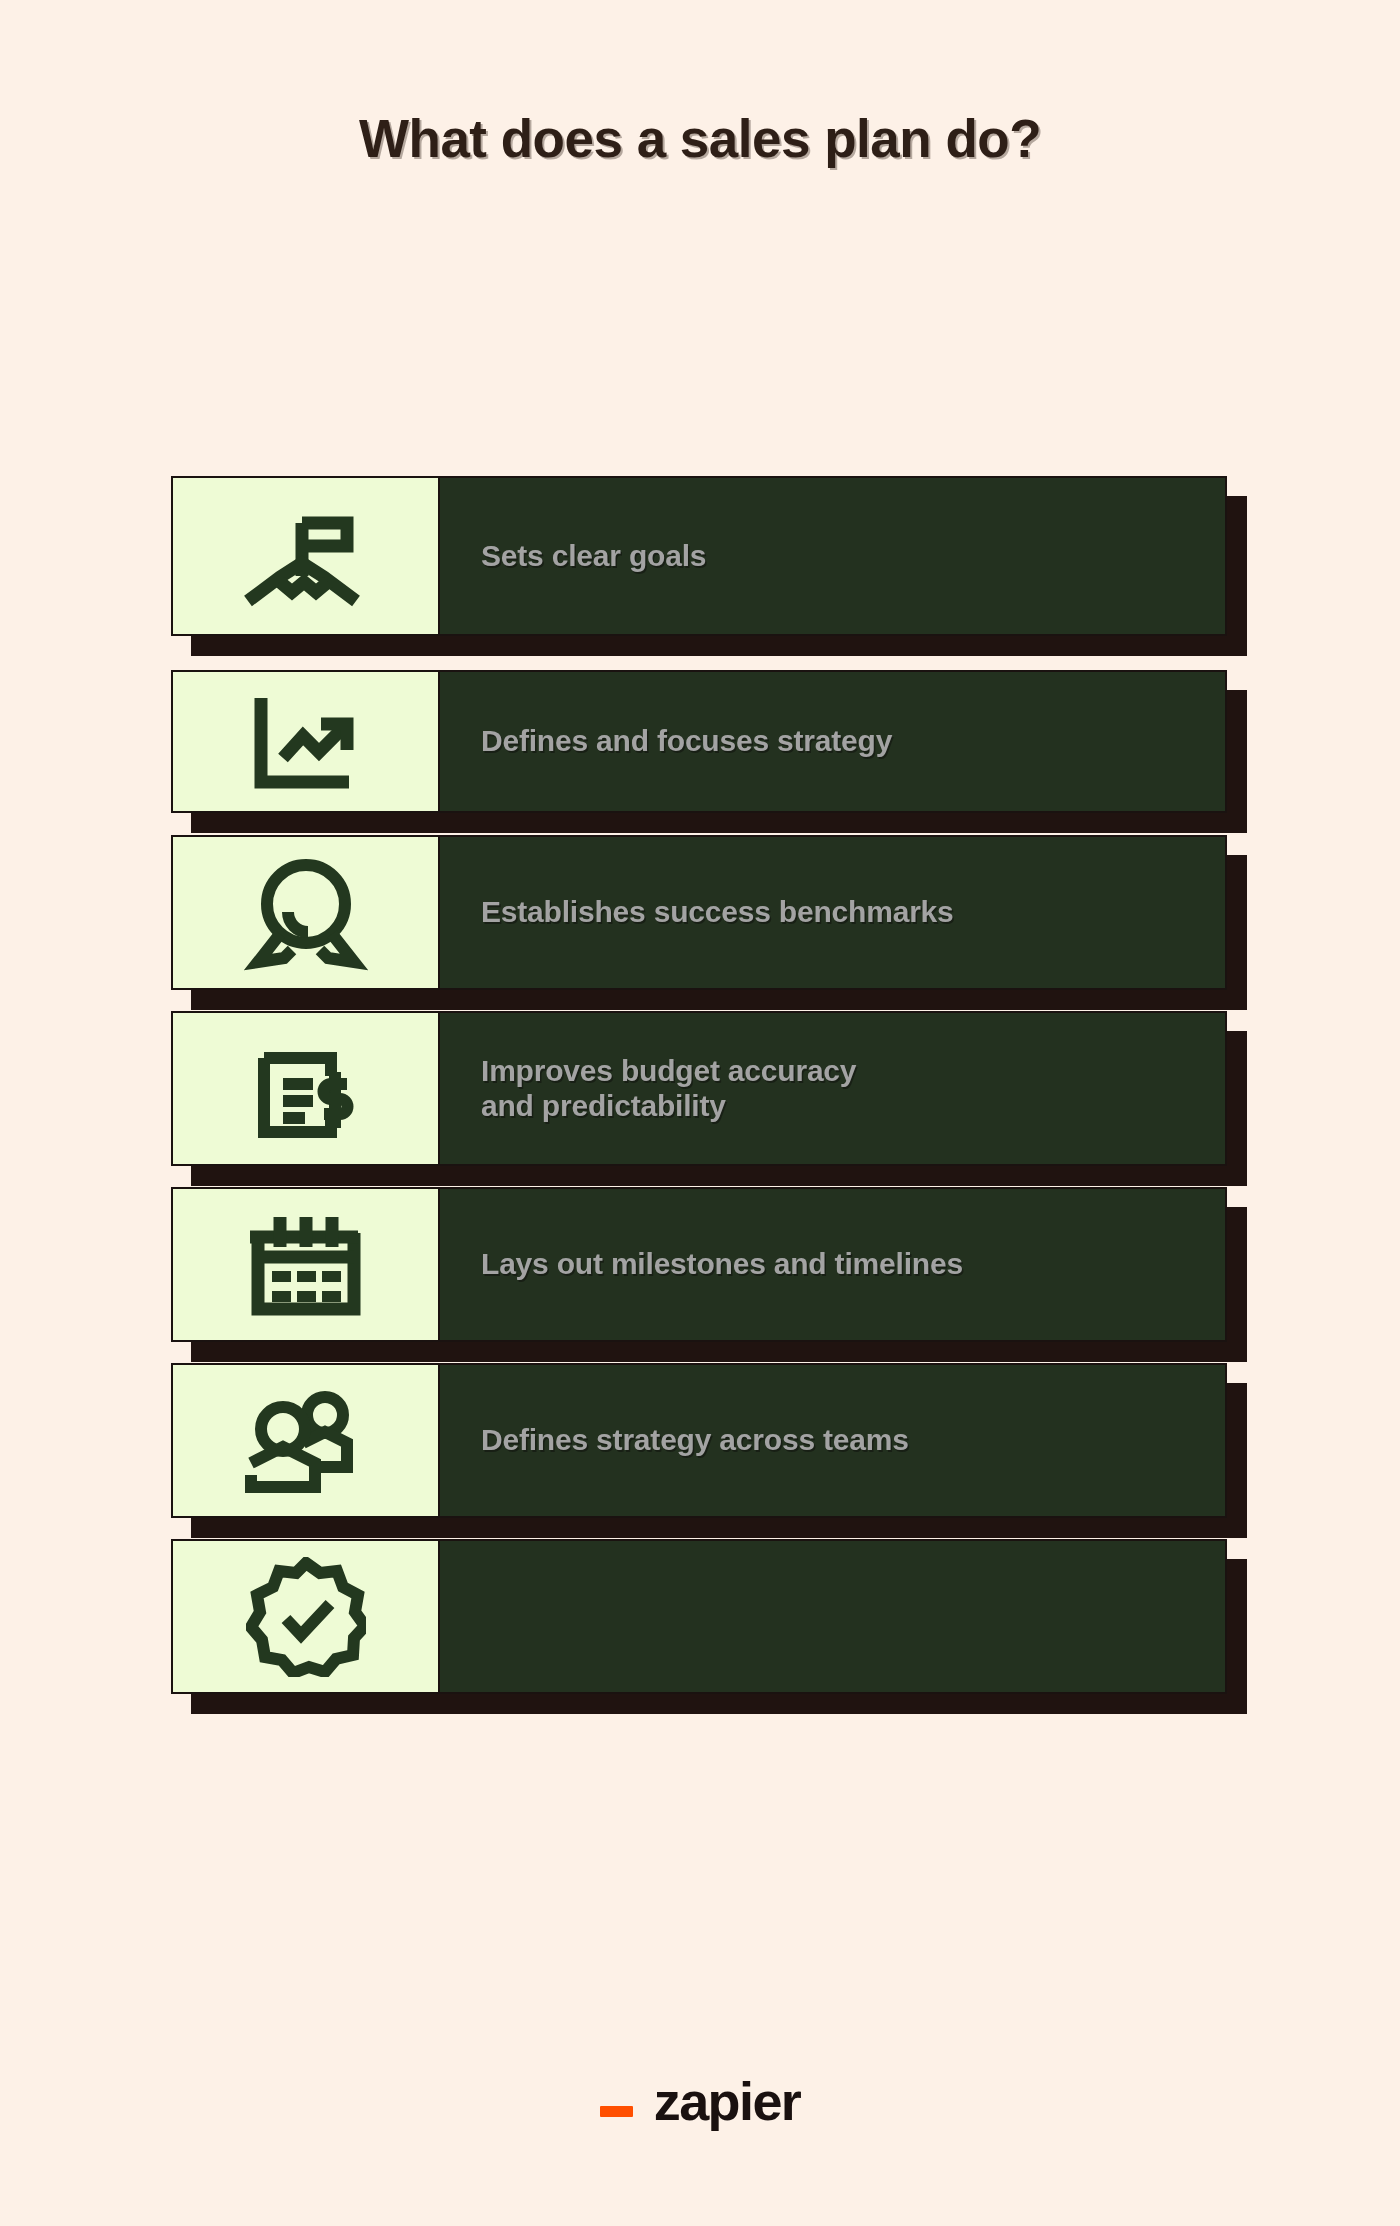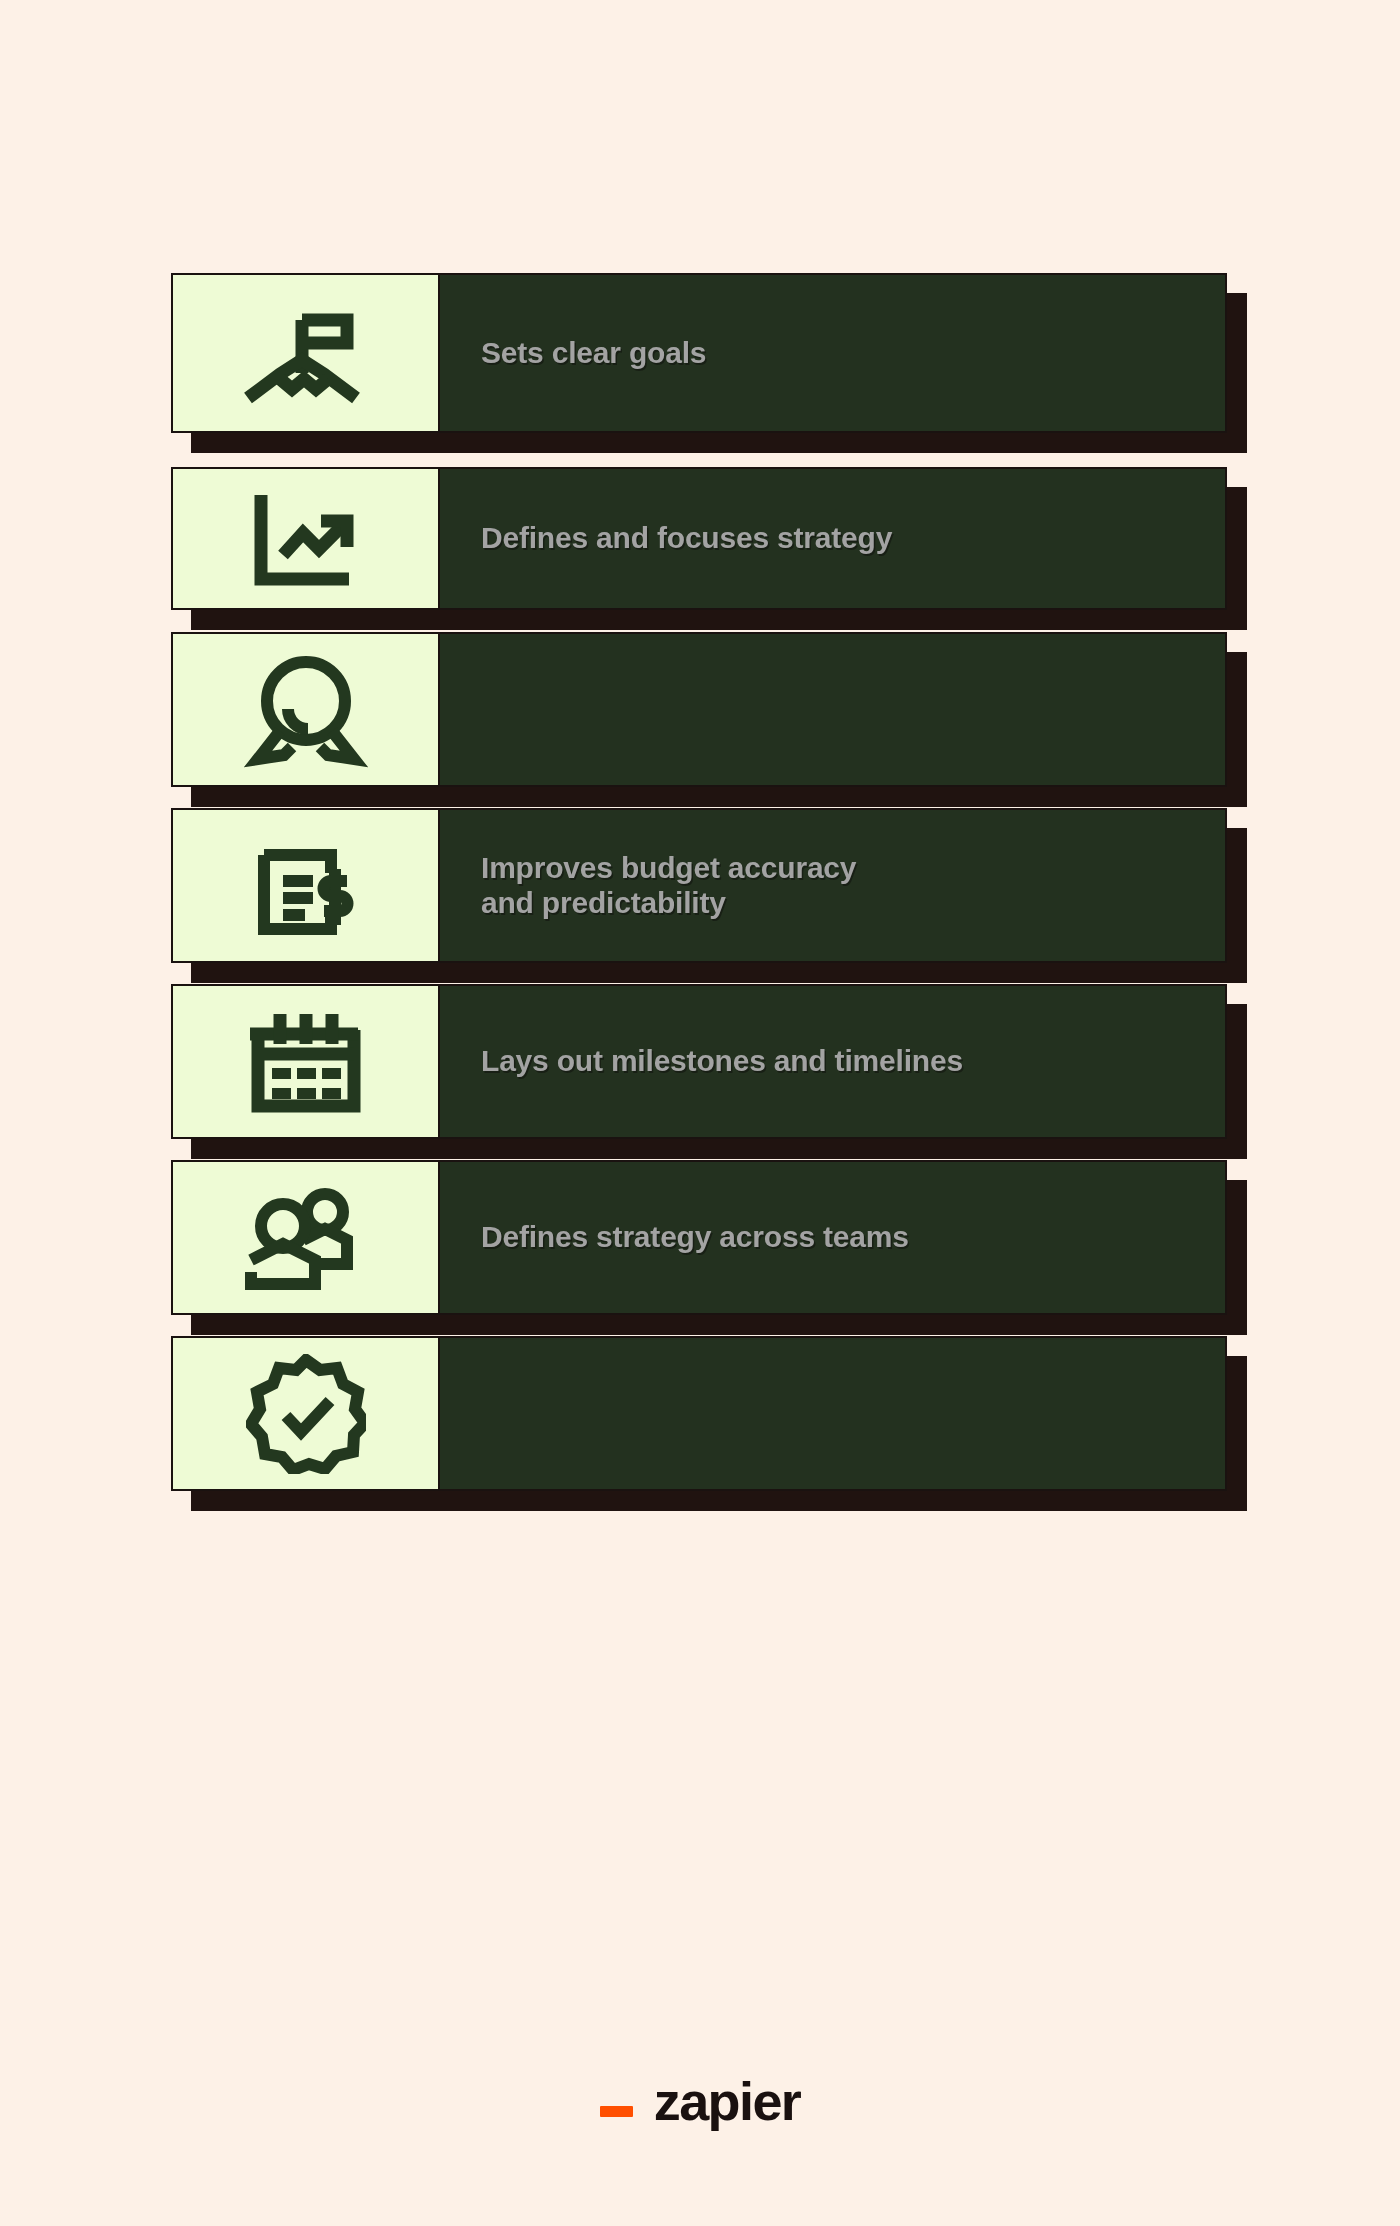--- a/index.html
+++ b/index.html
@@ -131,6 +131,9 @@
 
 <div class="page">
 
+  <div class="title-wrap">
+    <h1 class="title">What does a sales plan do?</h1>
+  </div>
 
   <ul class="cards">
 

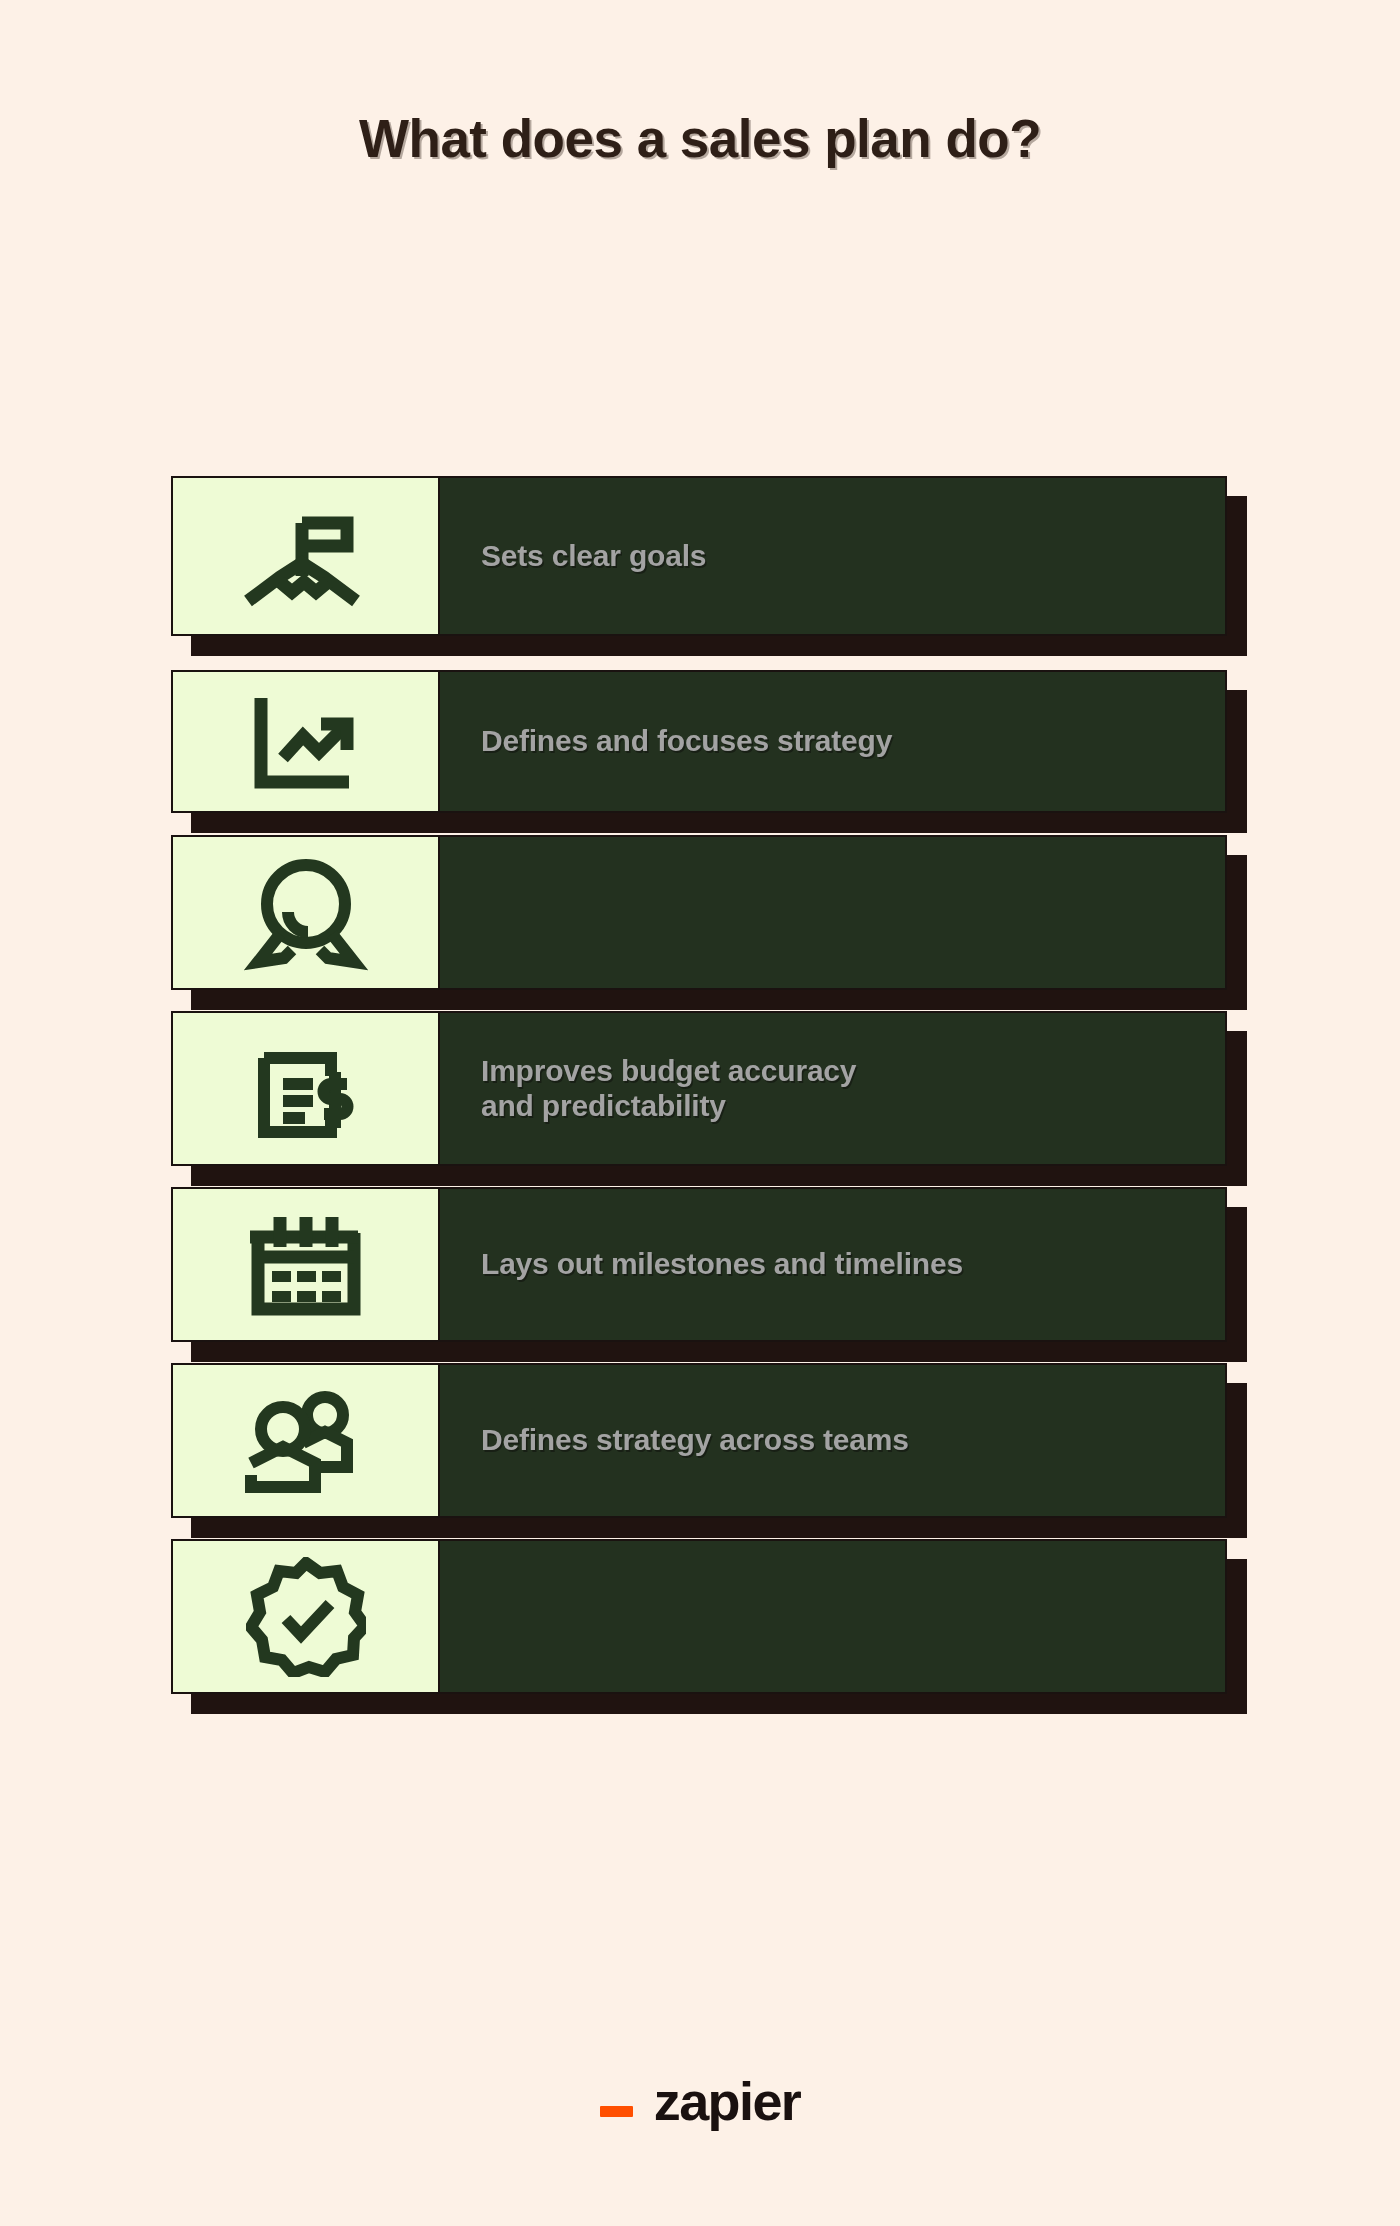--- a/index.html
+++ b/index.html
@@ -179,6 +179,9 @@
           </g>
         </svg>
       </div>
+      <div class="card-body">
+        <span class="card-label">Establishes success benchmarks</span>
+      </div>
     </li>
 
     <li class="card card-4">

